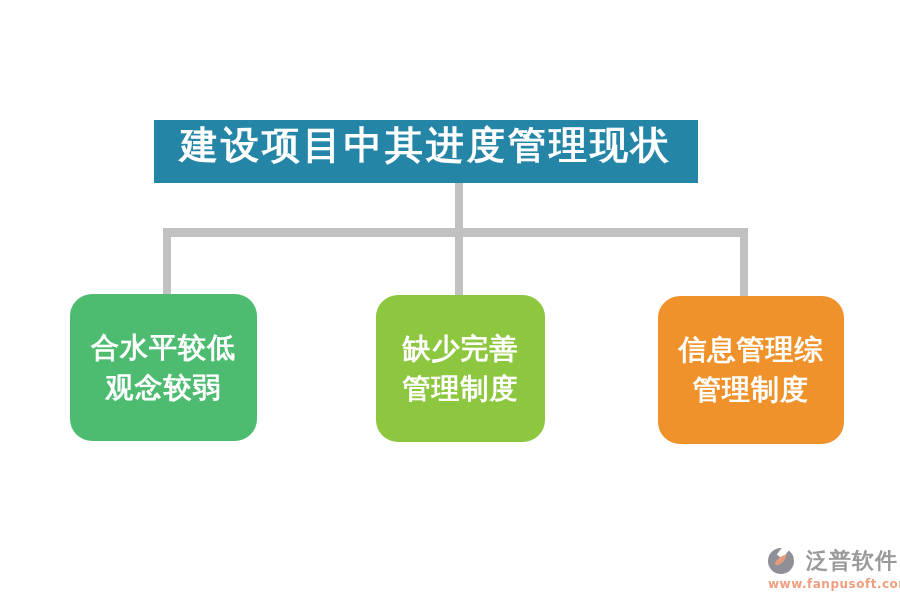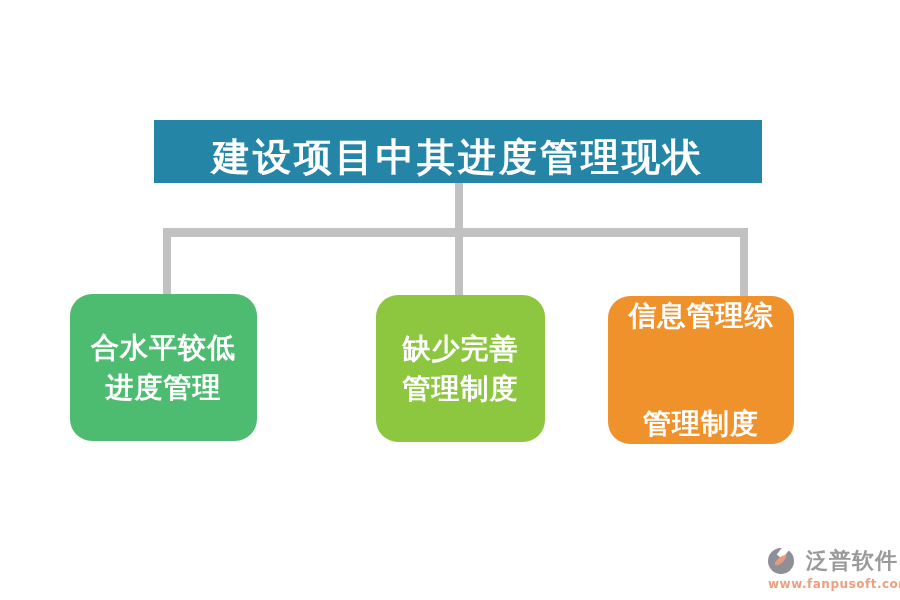--- a/index.html
+++ b/index.html
@@ -14,8 +14,8 @@
   .title-box {
     position: absolute;
     left: 154px; top: 120px;
-    width: 608px; height: 63px;
-    display: flex; align-items: flex-end; justify-content: center;
+    width: 544px; height: 63px;
+    display: flex; align-items: flex-start; justify-content: center;
     color: #ffffff;
     font-size: 38px;
     font-weight: bold;

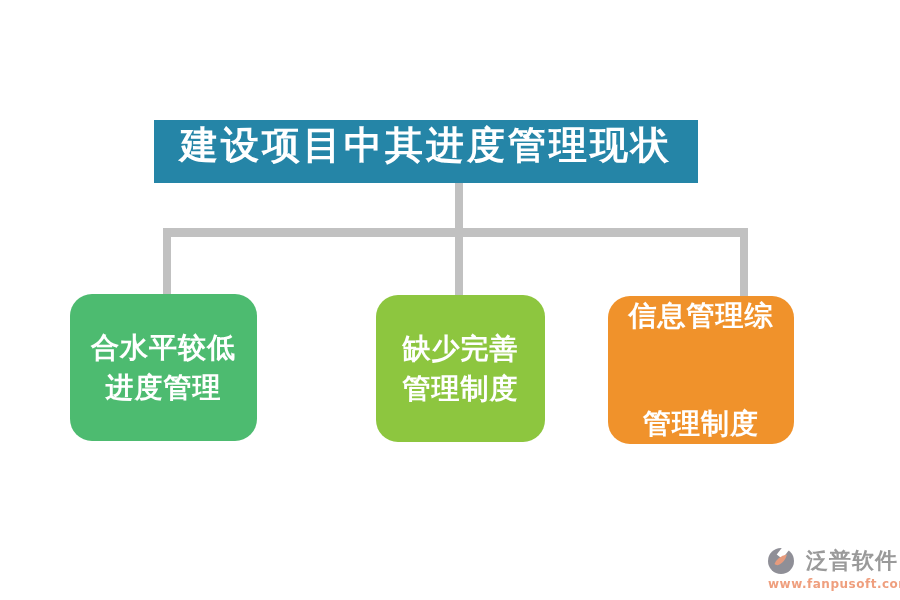--- a/index.html
+++ b/index.html
@@ -42,7 +42,7 @@
   }
   .node-1 { left: 70px;  top: 294px; width: 187px; height: 147px; }
   .node-2 { left: 376px; top: 295px; width: 169px; height: 147px; }
-  .node-3 { left: 608px; top: 296px; width: 186px; height: 148px; justify-content: space-between; }
+  .node-3 { left: 658px; top: 296px; width: 186px; height: 148px; }
   .watermark {
     position: absolute;
     left: 768px; top: 546px;

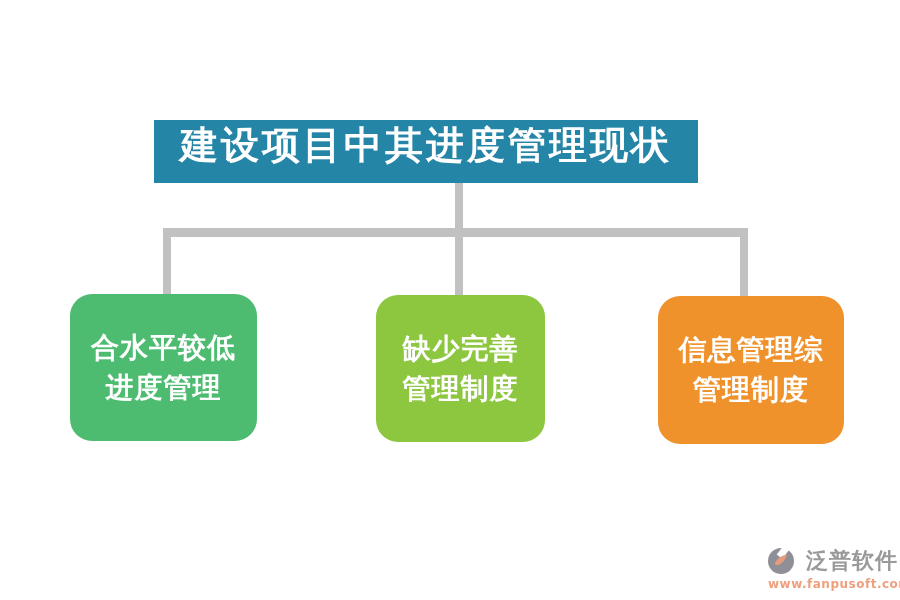--- a/index.html
+++ b/index.html
@@ -81,7 +81,7 @@
 
   <div class="node node-1" style="background-color: rgb(77, 187, 112); color: rgb(255, 255, 255);">
     <span>合水平较低</span>
-    <span>进度管理</span>
+    <span>观念较弱</span>
   </div>
 
   <div class="node node-2" style="background-color: rgb(141, 198, 63); color: rgb(255, 255, 255);">

